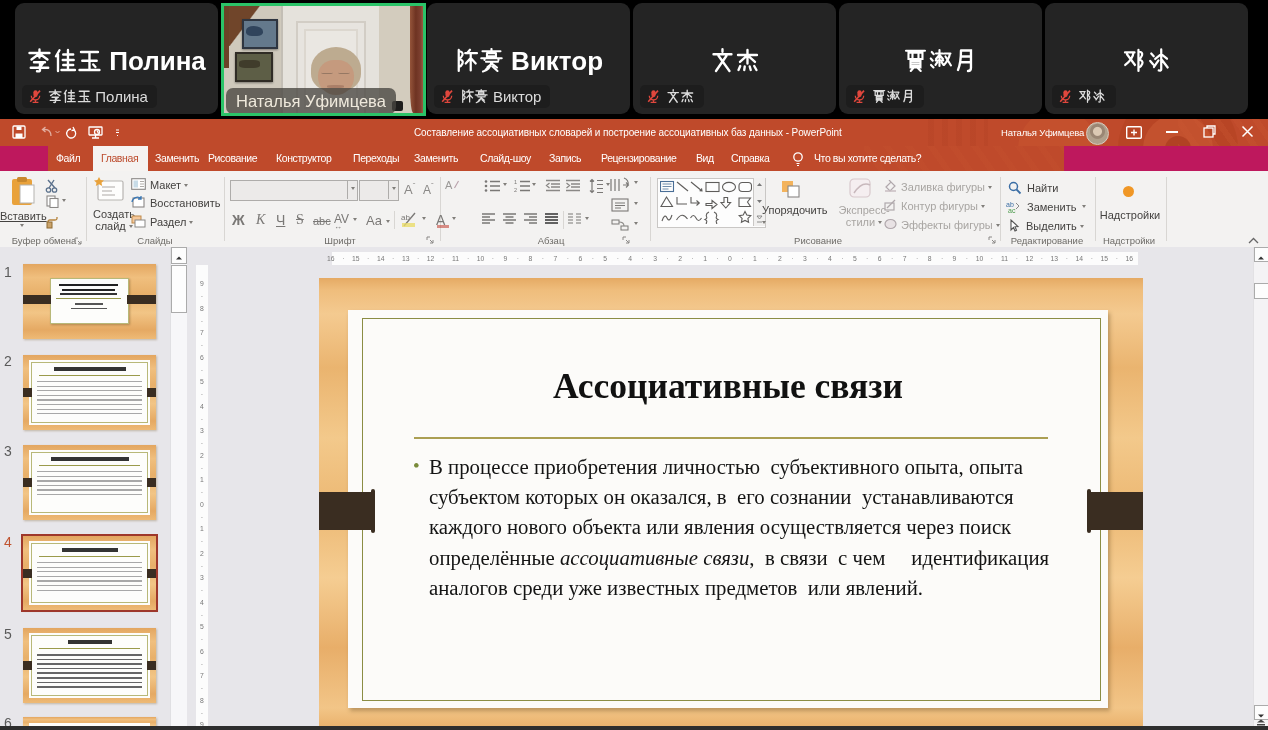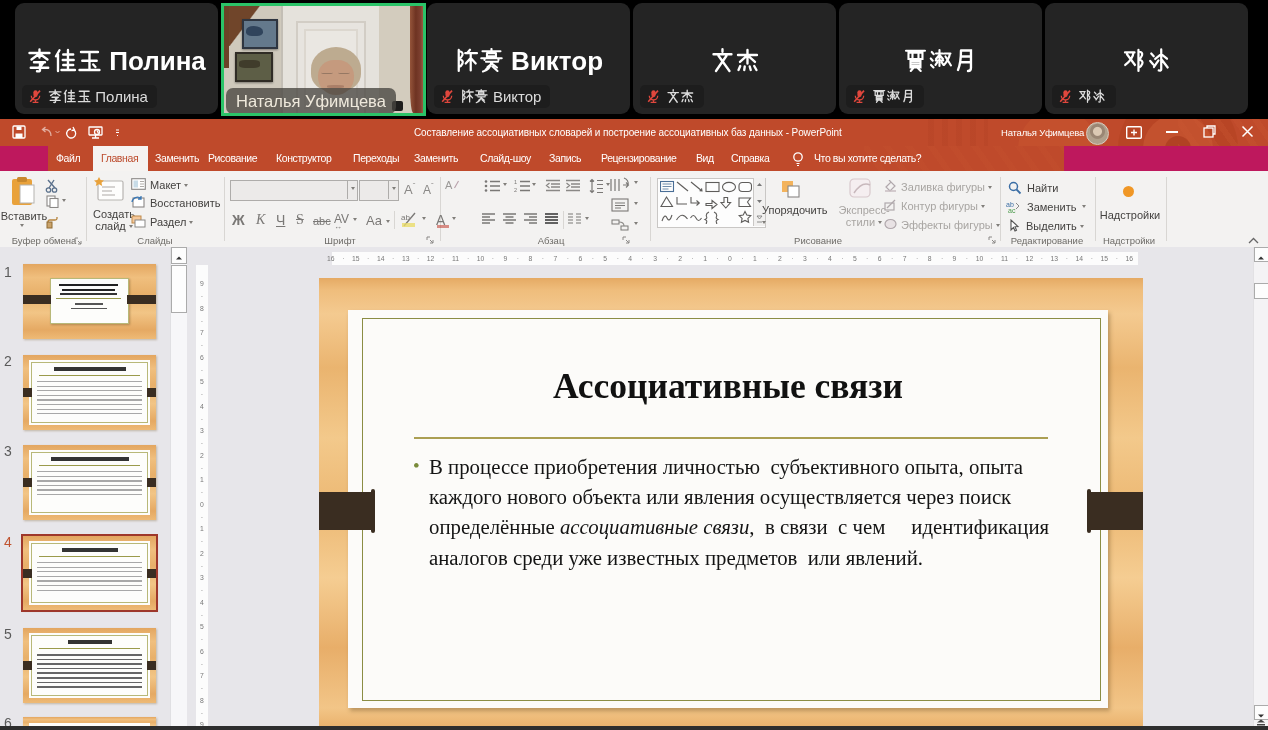--- a/index.html
+++ b/index.html
@@ -318,7 +318,7 @@
         <rect x="7" y="1" width="10" height="5" rx="1.5" fill="#c8882e"></rect>
         <rect x="10" y="9" width="14" height="18" fill="#fff" stroke="#b5b3b0" stroke-width="1"></rect>
       </svg>
-    <div class="rtxt abs" style="left:0px;top:39px;width:48px;text-align:center;">Вставить</div>
+    <div class="rtxt abs" style="left:0px;top:39px;width:48px;text-decoration:underline;">Вставить</div>
     <div class="dd abs" style="left:20px;top:51px;"><i class="dar"></i></div>
     <svg class="abs" style="left:45px;top:8px" width="16" height="14" viewBox="0 0 16 14">
         <path d="M3 1 L10 9 M9 1 L4 9" stroke="#5b718c" stroke-width="1.4" fill="none"></path>

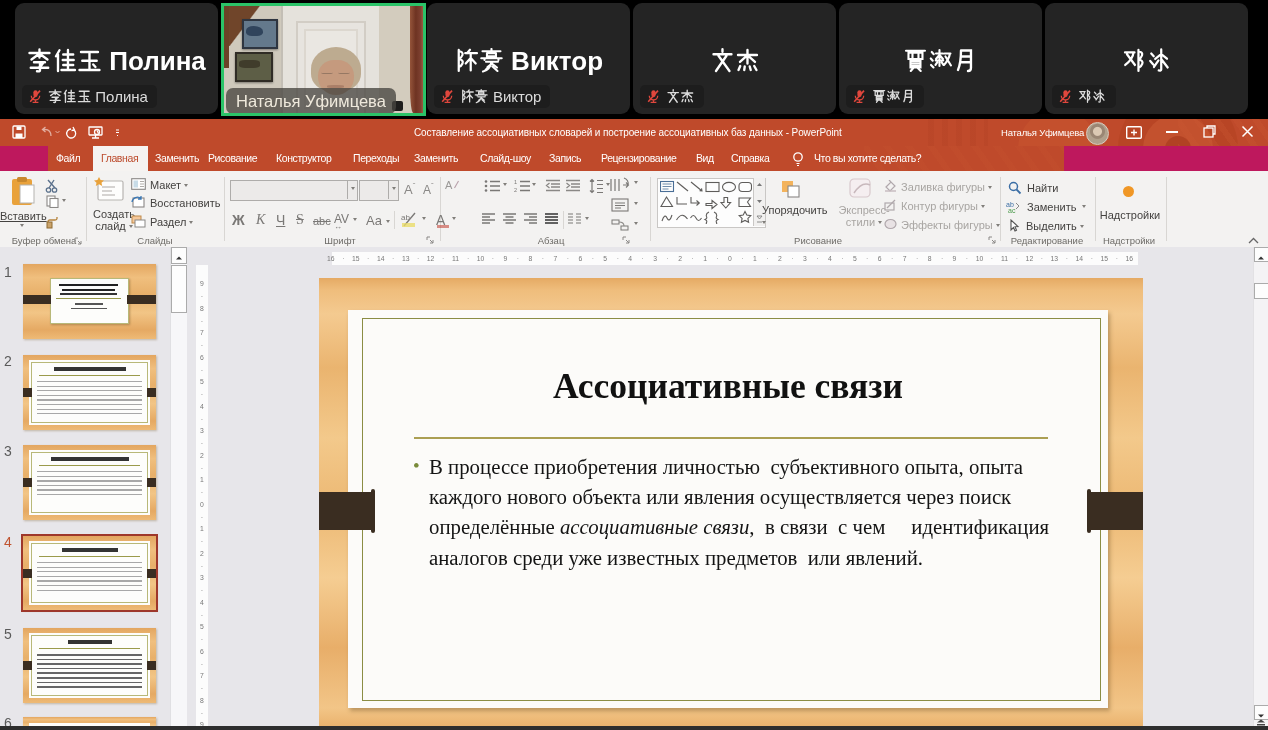--- a/index.html
+++ b/index.html
@@ -710,6 +710,7 @@
         <div id="sline"></div>
         <div id="sbody">
           <div class="srow"><span class="bul">•</span>В процессе приобретения личностью  субъективного опыта, опыта</div>
+          <div class="srow">субъектом которых он оказался, в  его сознании  устанавливаются</div>
           <div class="srow">каждого нового объекта или явления осуществляется через поиск</div>
           <div class="srow">определённые <i>ассоциативные связи</i>,  в связи  с чем     идентификация</div>
           <div class="srow">аналогов среди уже известных предметов  или явлений.</div>

